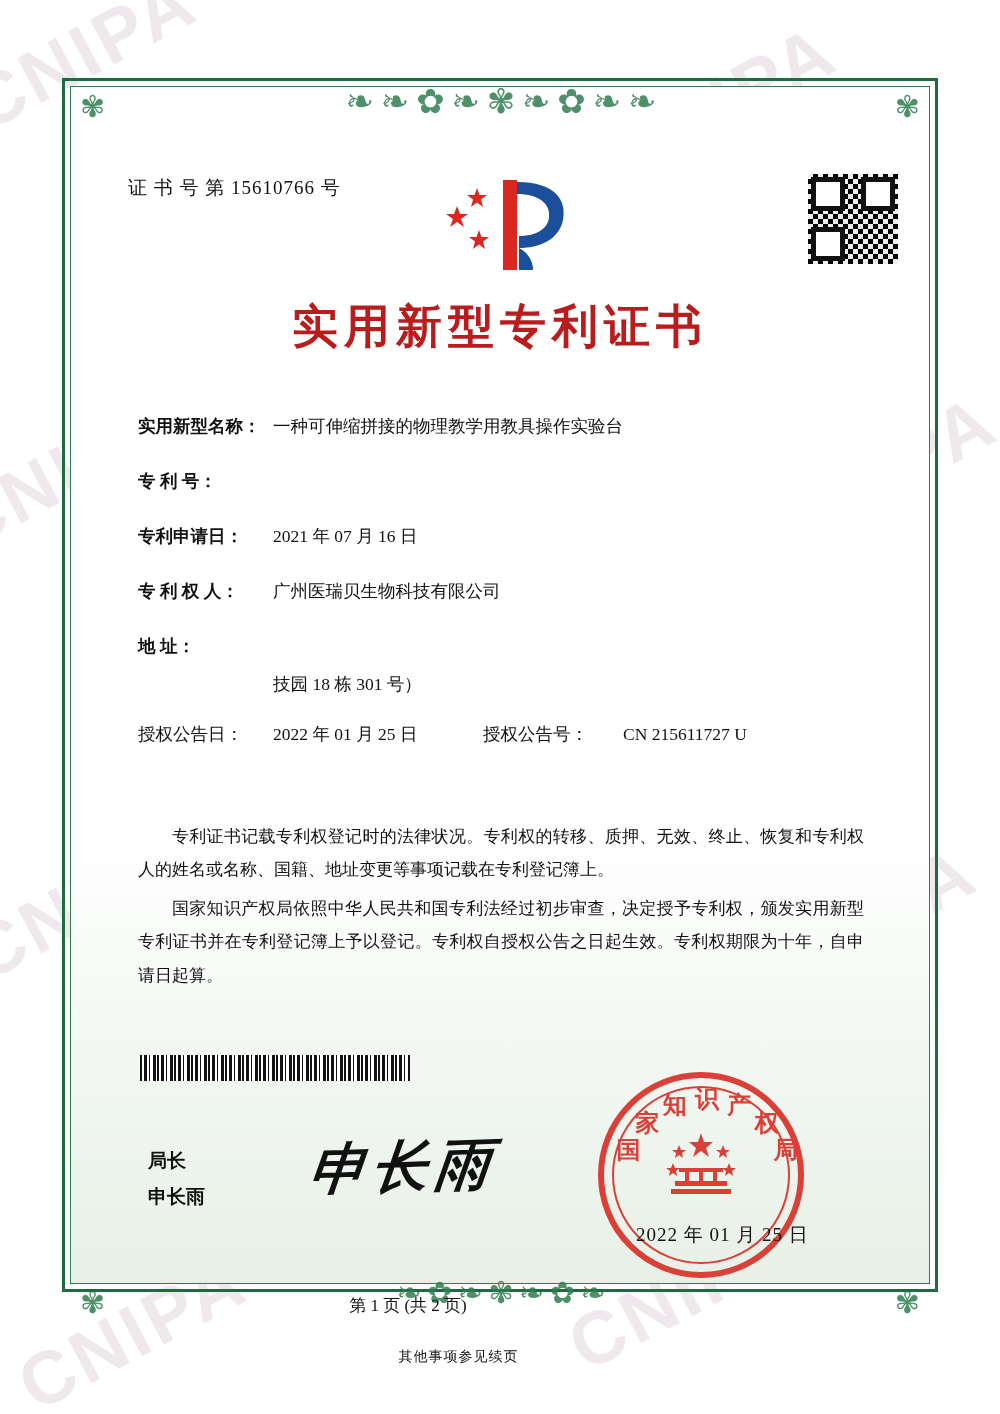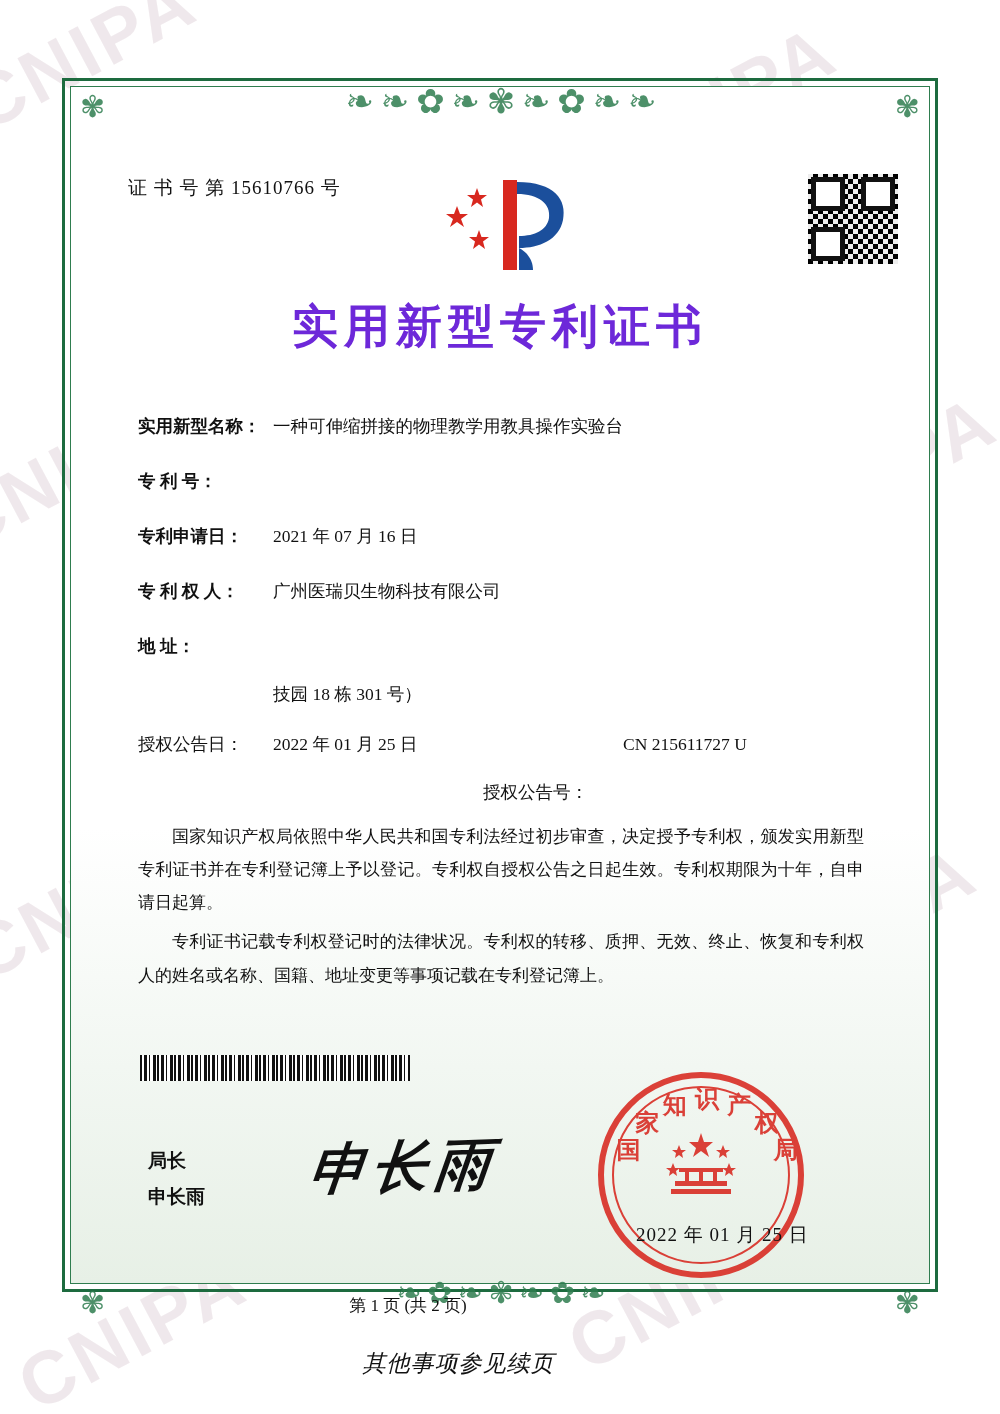--- a/index.html
+++ b/index.html
@@ -162,7 +162,7 @@
     font-size: 46px;
     font-weight: bold;
     letter-spacing: 6px;
-    color: #6d28d9;
+    color: #b91c1c;
     font-family: "DejaVu Serif", "Liberation Serif", serif;
   }
 

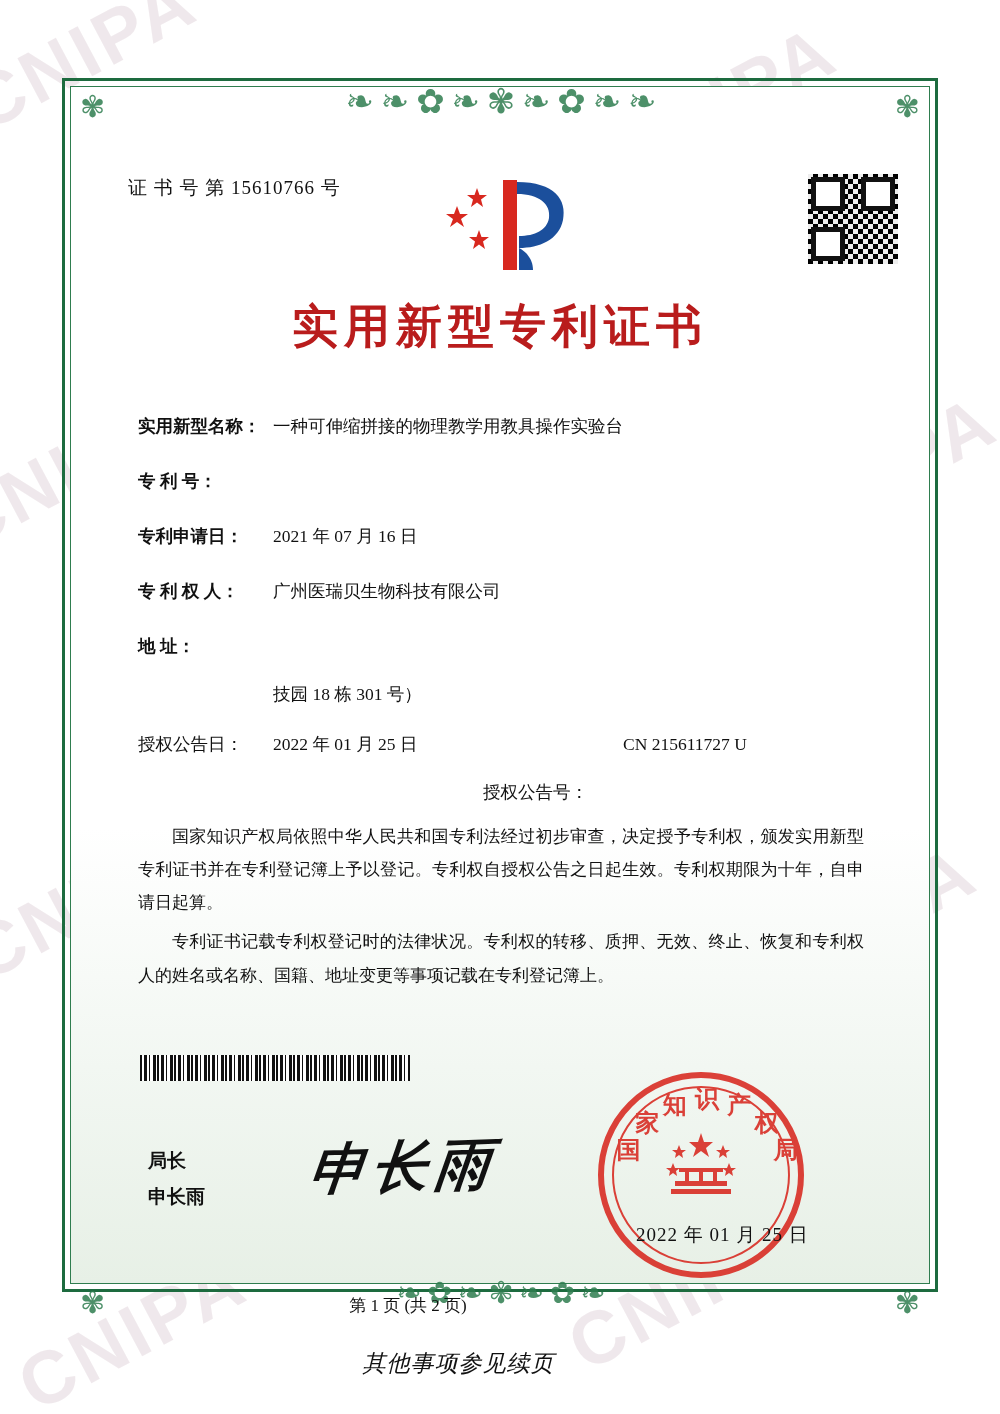--- a/index.html
+++ b/index.html
@@ -190,7 +190,7 @@
   .row .val {
     flex: 1;
   }
-  .row.inline { margin-bottom: 20px; }
+  .row.inline { margin-bottom: 10px; }
   .subline {
     margin-left: 135px;
     margin-top: -18px;

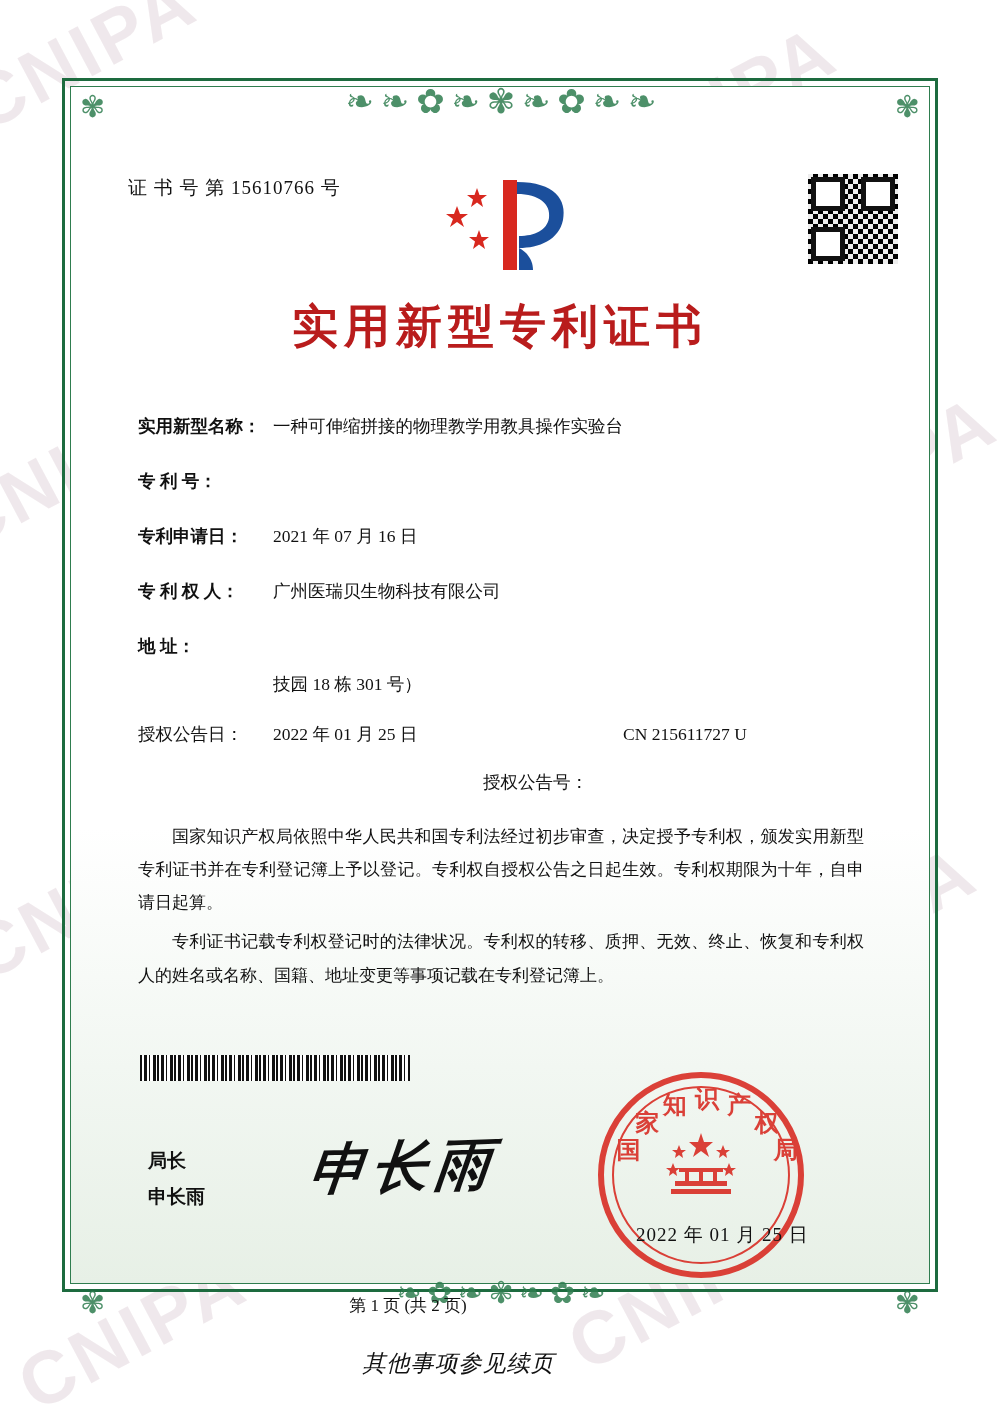--- a/index.html
+++ b/index.html
@@ -204,7 +204,7 @@
   }
   .pubrow .lab { width: 135px; flex: 0 0 135px; }
   .pubrow .v1 { width: 210px; flex: 0 0 210px; }
-  .pubrow .lab2 { width: 140px; flex: 0 0 140px; margin-top: 48px; }
+  .pubrow .lab2 { width: 140px; flex: 0 0 140px; }
 
   
   .paras {

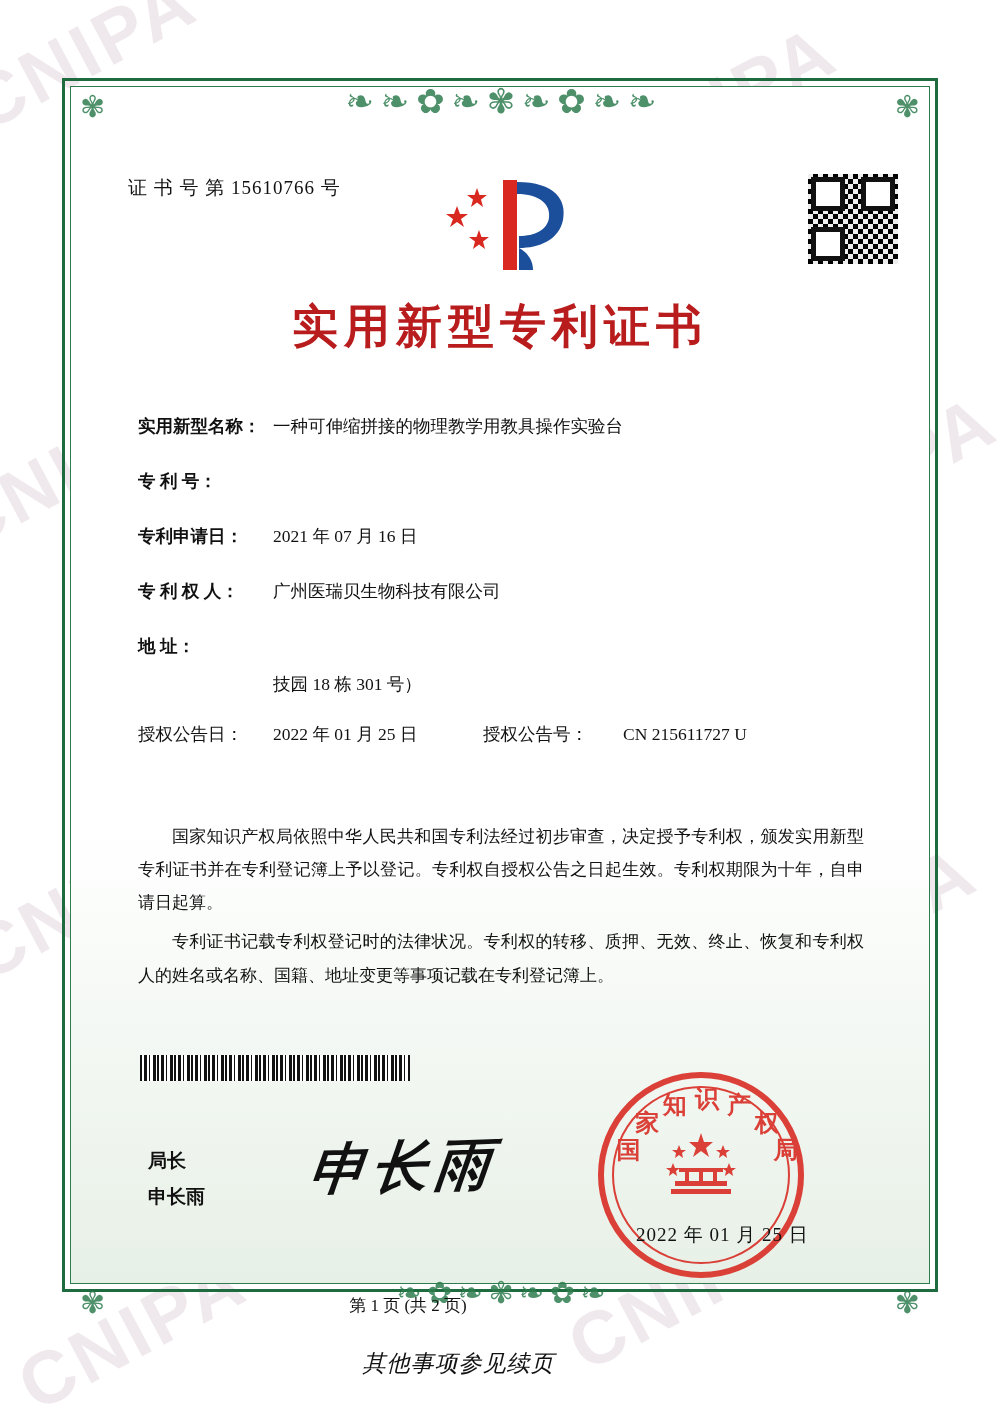--- a/index.html
+++ b/index.html
@@ -416,8 +416,8 @@
   </div>
 
   <div class="paras">
+    <p>专利证书记载专利权登记时的法律状况。专利权的转移、质押、无效、终止、恢复和专利权人的姓名或名称、国籍、地址变更等事项记载在专利登记簿上。</p>
     <p>国家知识产权局依照中华人民共和国专利法经过初步审查，决定授予专利权，颁发实用新型专利证书并在专利登记簿上予以登记。专利权自授权公告之日起生效。专利权期限为十年，自申请日起算。</p>
-    <p>专利证书记载专利权登记时的法律状况。专利权的转移、质押、无效、终止、恢复和专利权人的姓名或名称、国籍、地址变更等事项记载在专利登记簿上。</p>
   </div>
 
   <div class="barcode"></div>

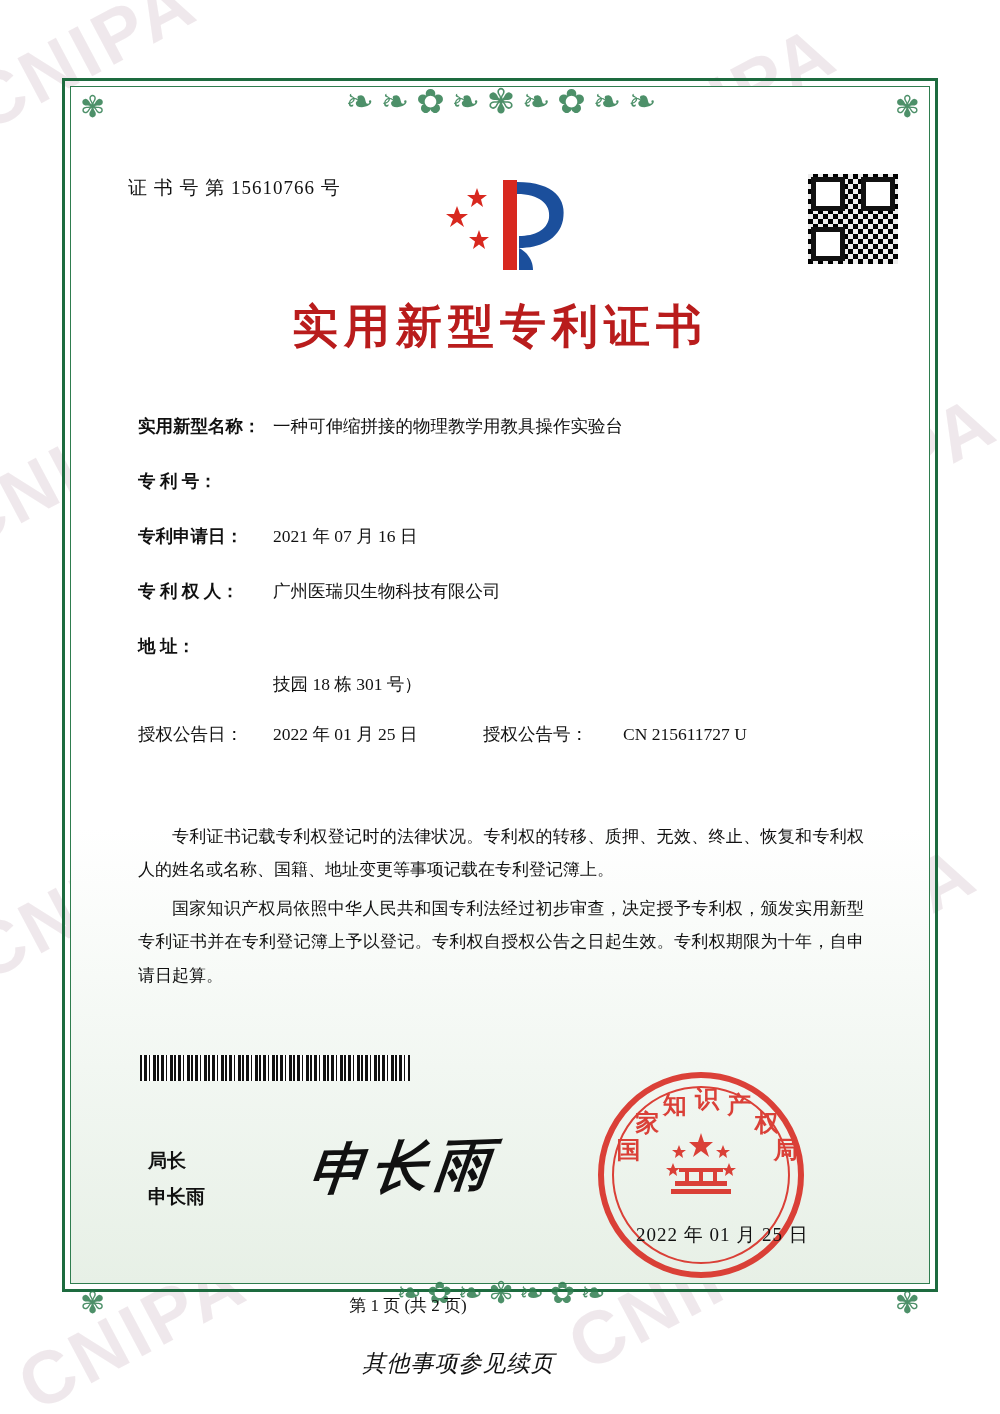--- a/index.html
+++ b/index.html
@@ -321,9 +321,8 @@
     width: 917px;
     top: 1348px;
     text-align: center;
-    font-size: 23px;
+    font-size: 14px;
     letter-spacing: 1px;
-    font-style: italic;
   }
 </style>
 </head>

